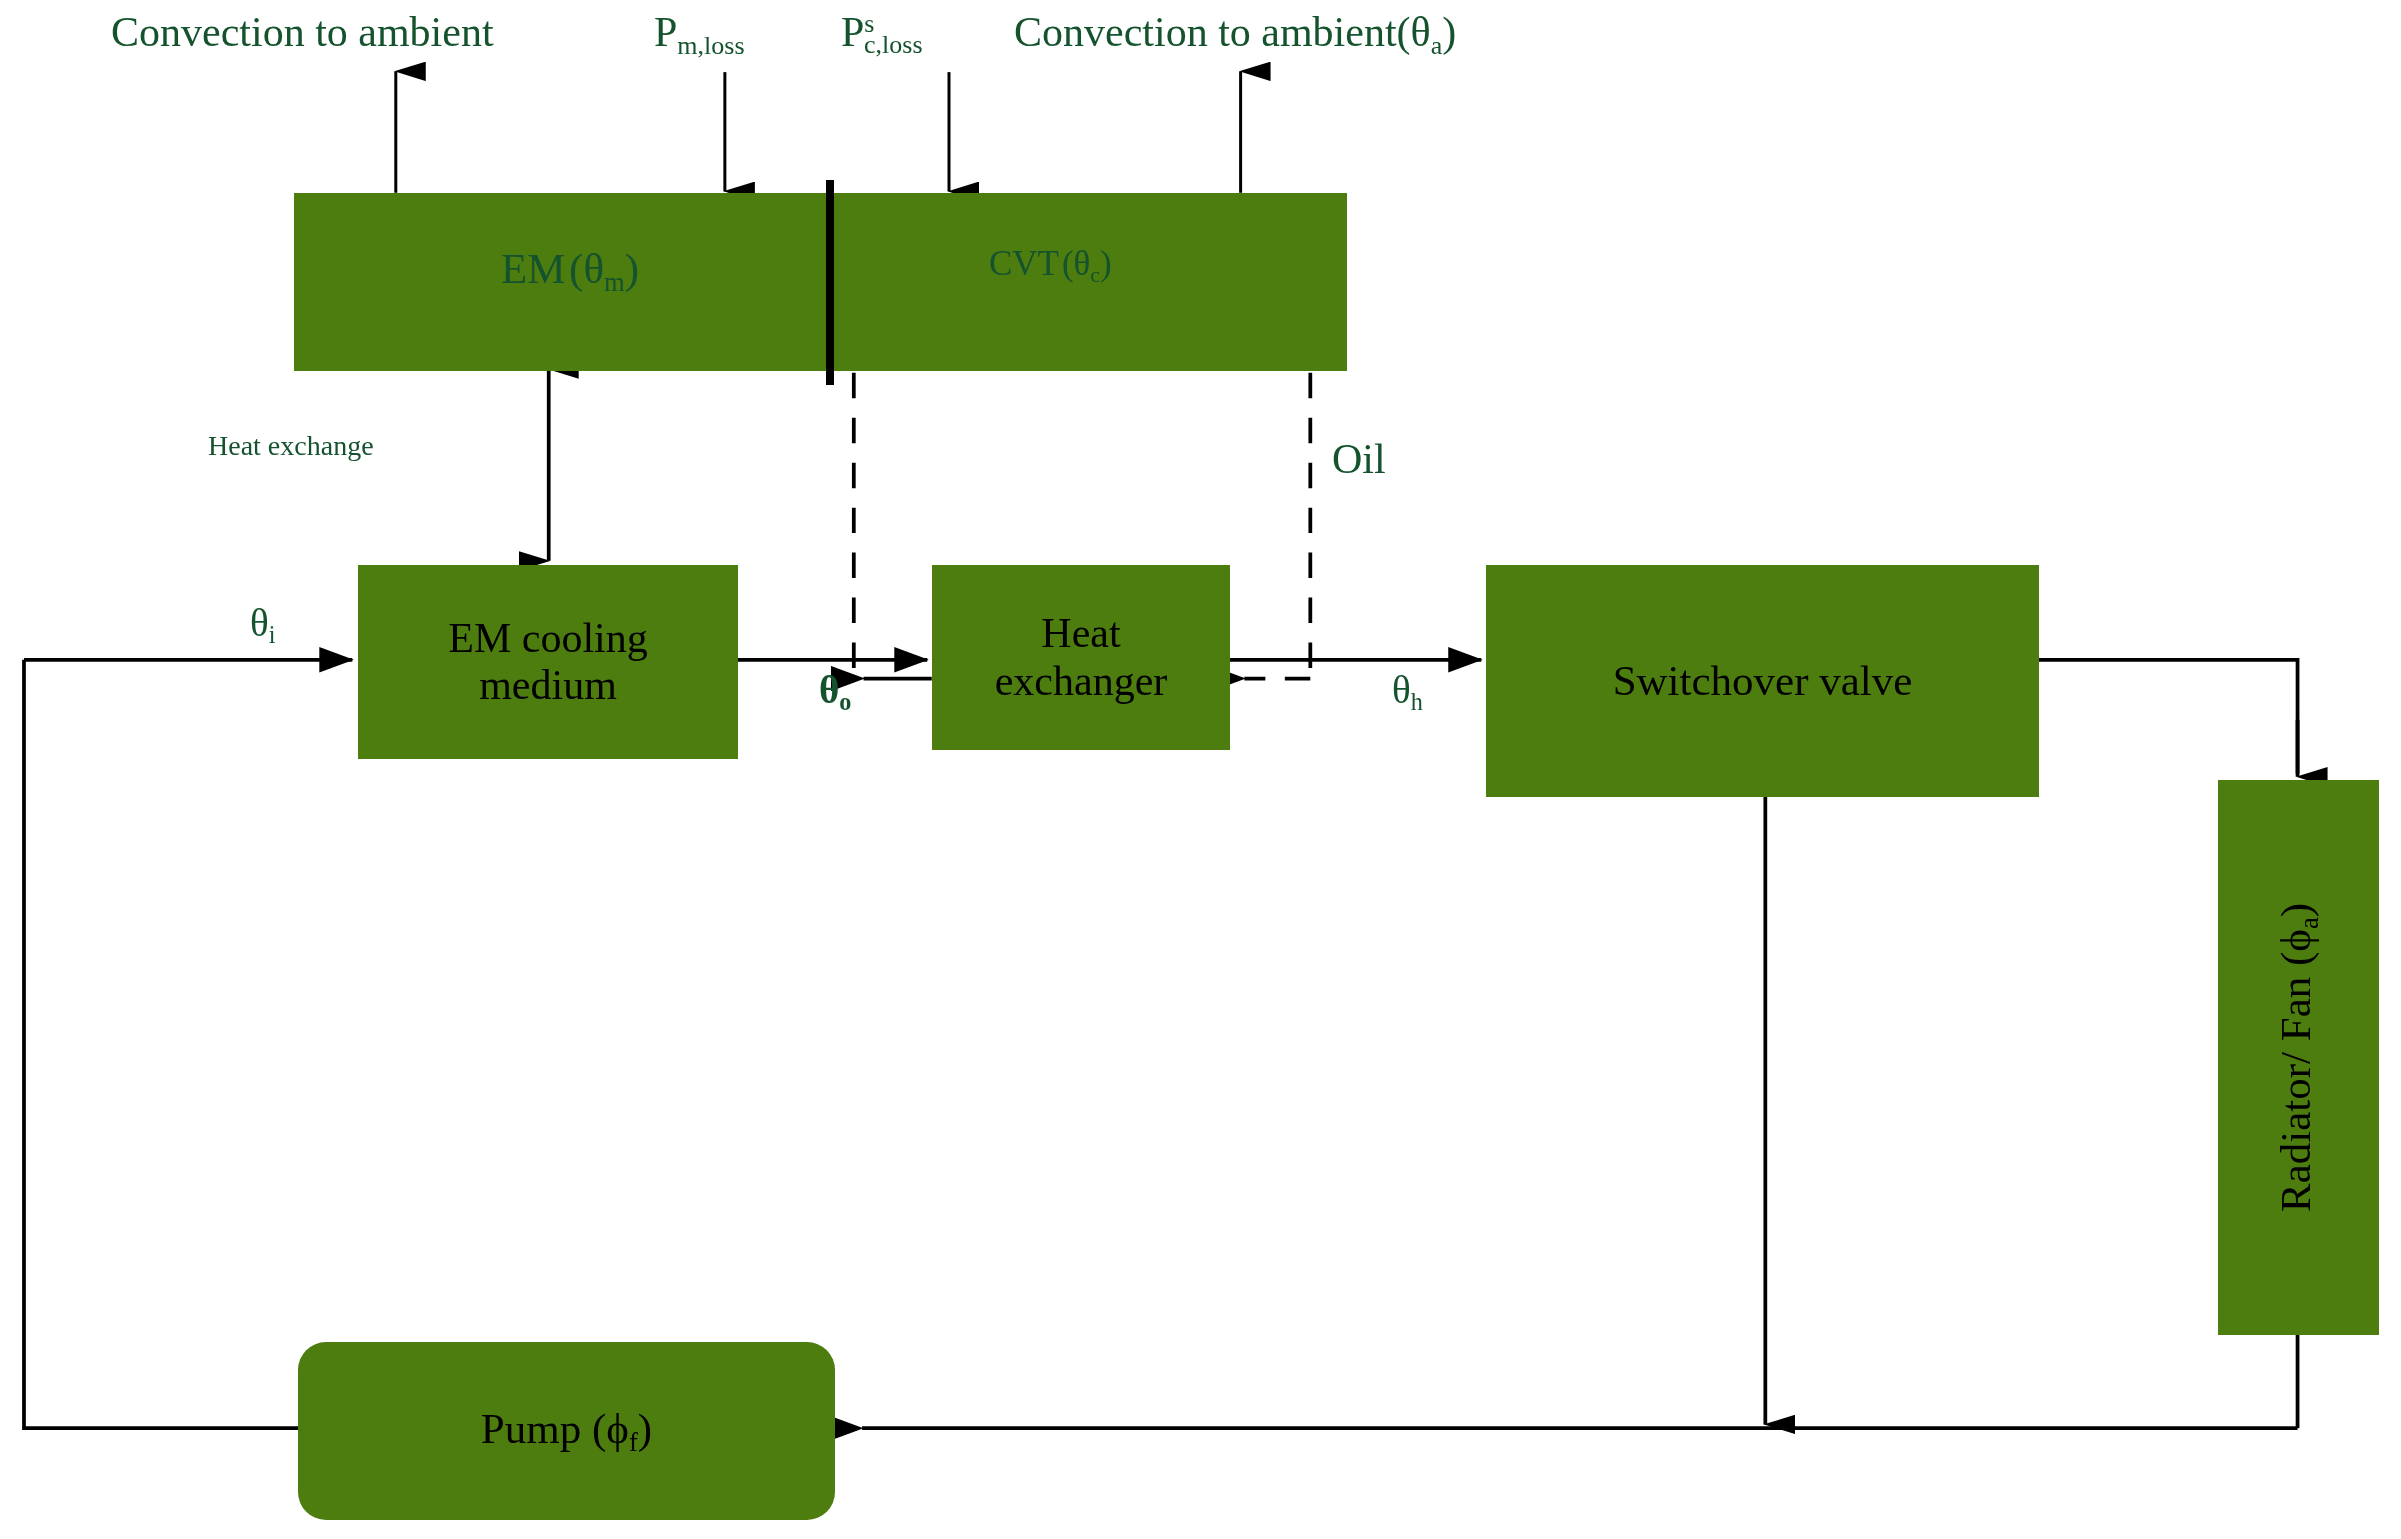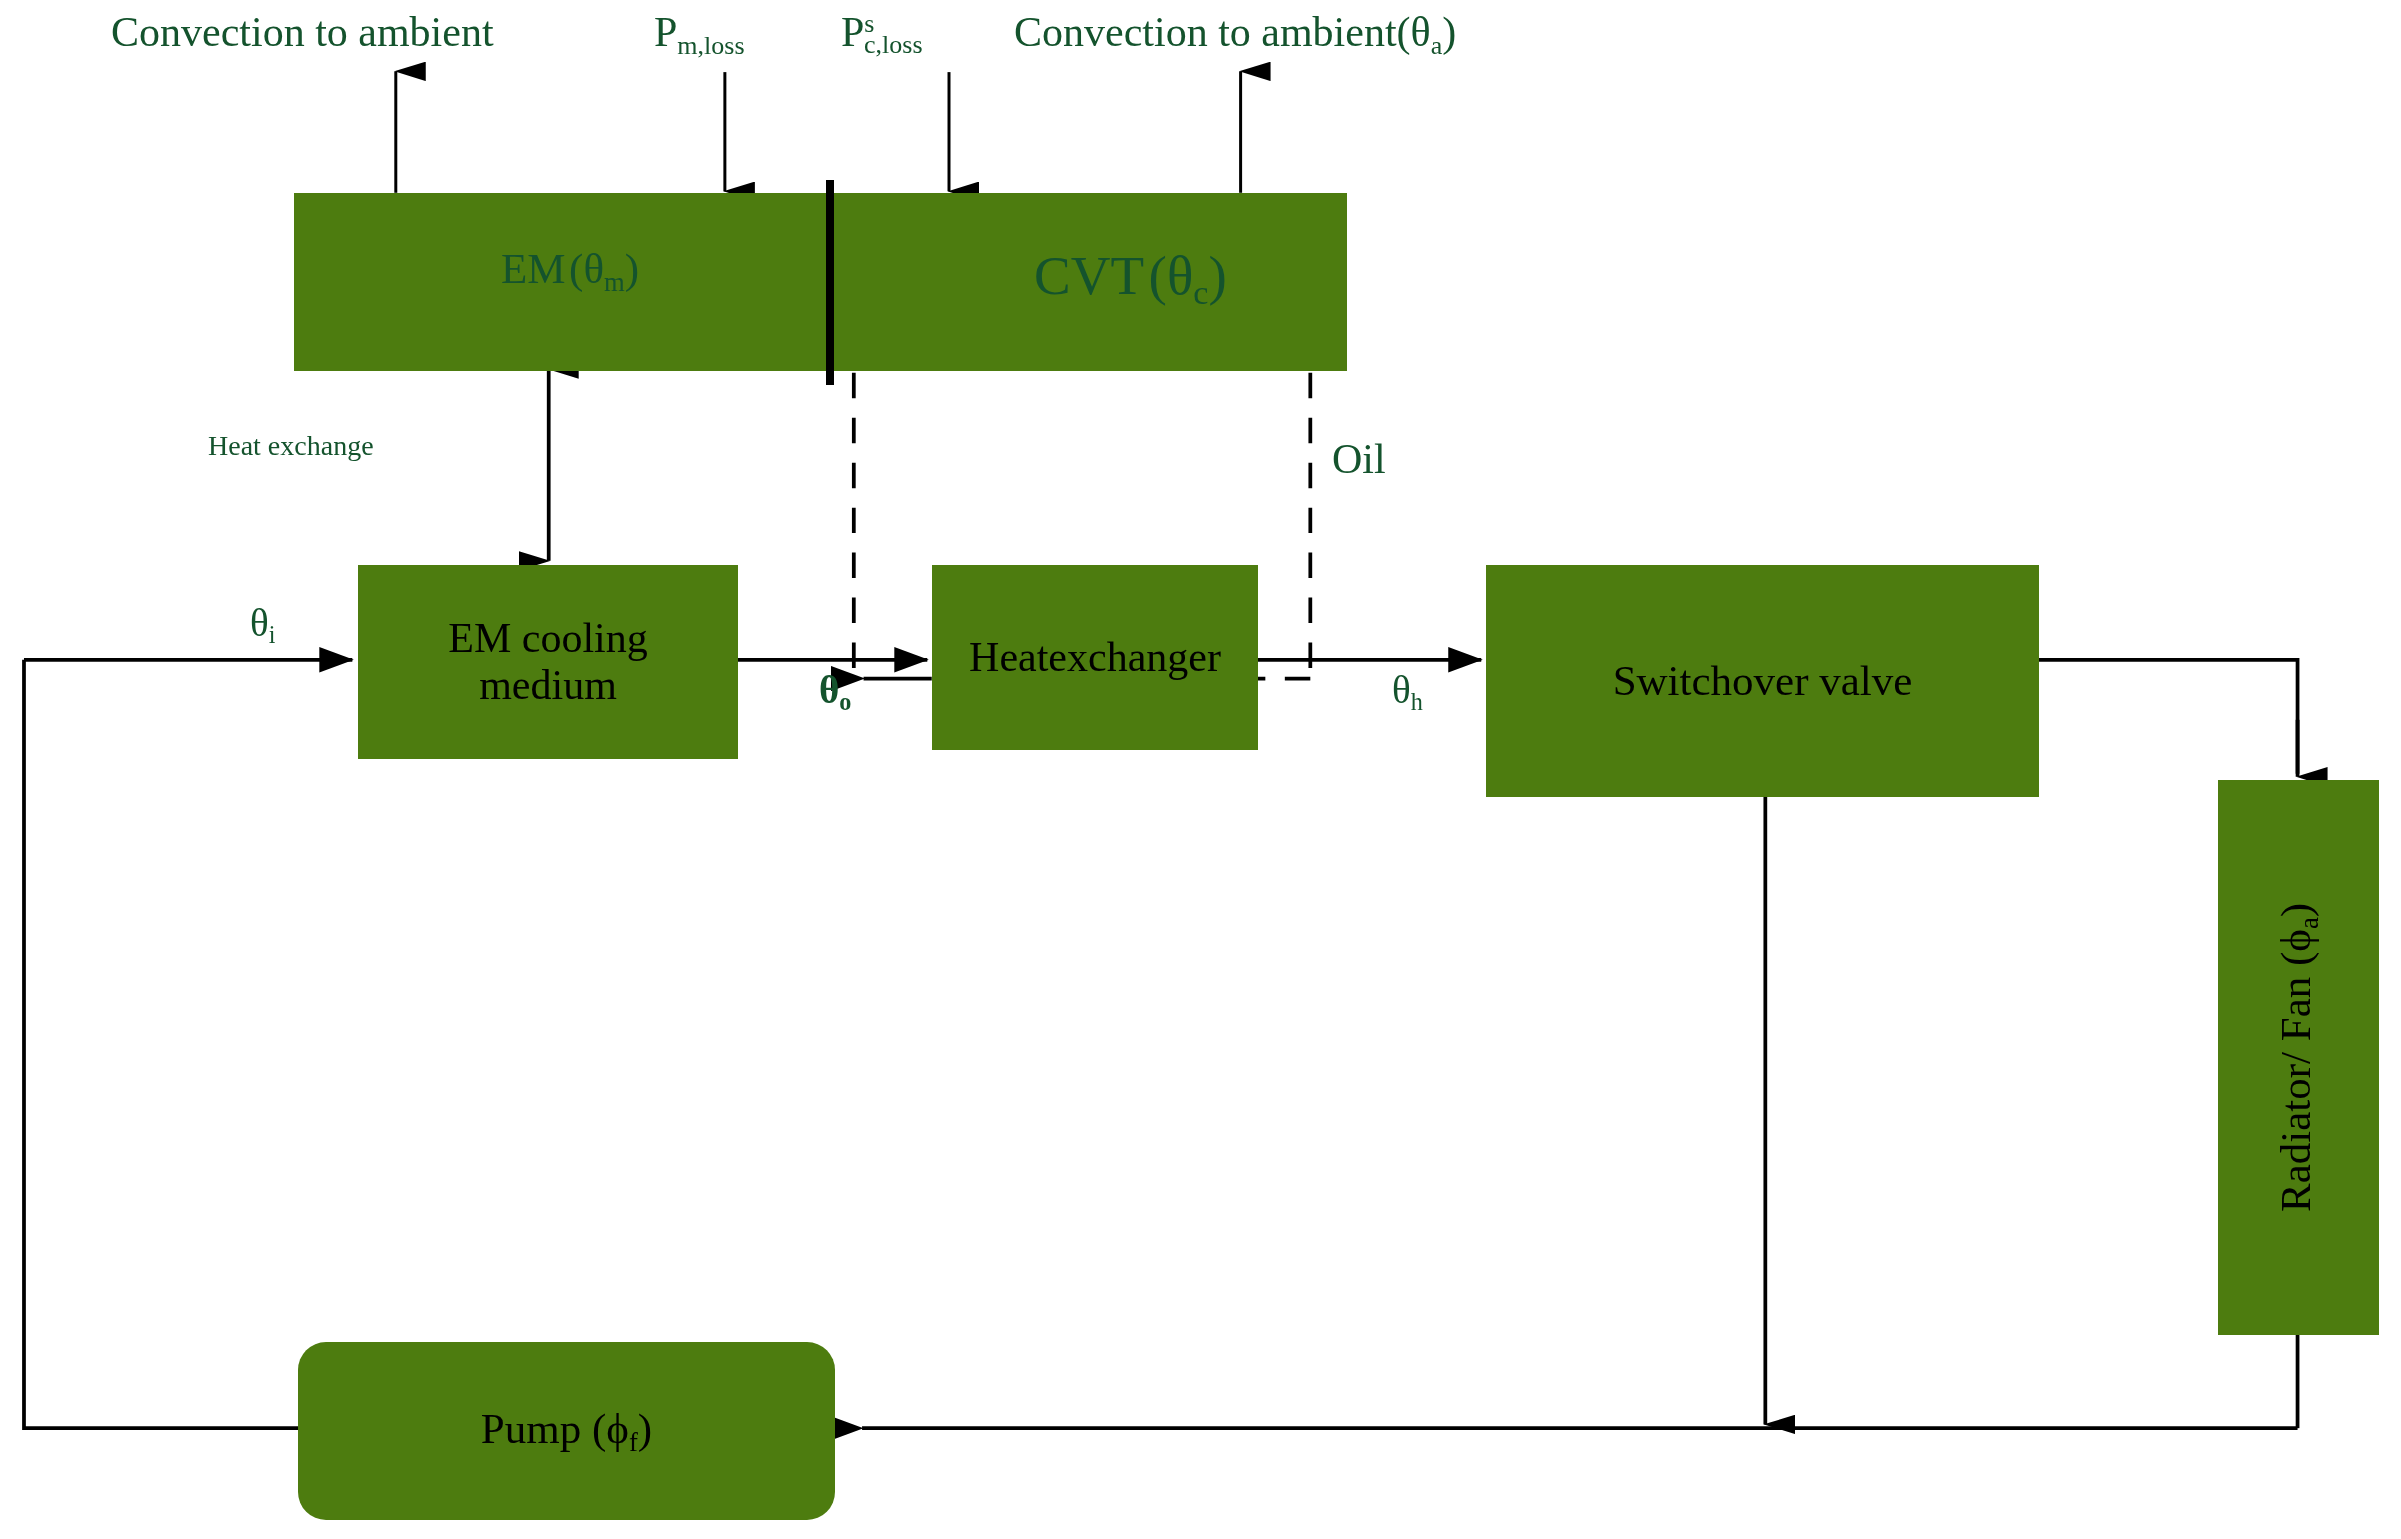--- a/index.html
+++ b/index.html
@@ -80,7 +80,7 @@
     <span>EM</span> <span>(</span><span>θ</span><span class="sub">m</span><span>)</span>
   </div>
 
-  <div class="lbl" style="left:1034px;top:244px;font-size:55px;">
+  <div class="lbl" style="left:989px;top:244px;font-size:35px;">
     <span>CVT</span> <span>(</span><span>θ</span><span class="sub">c</span><span>)</span>
   </div>
 

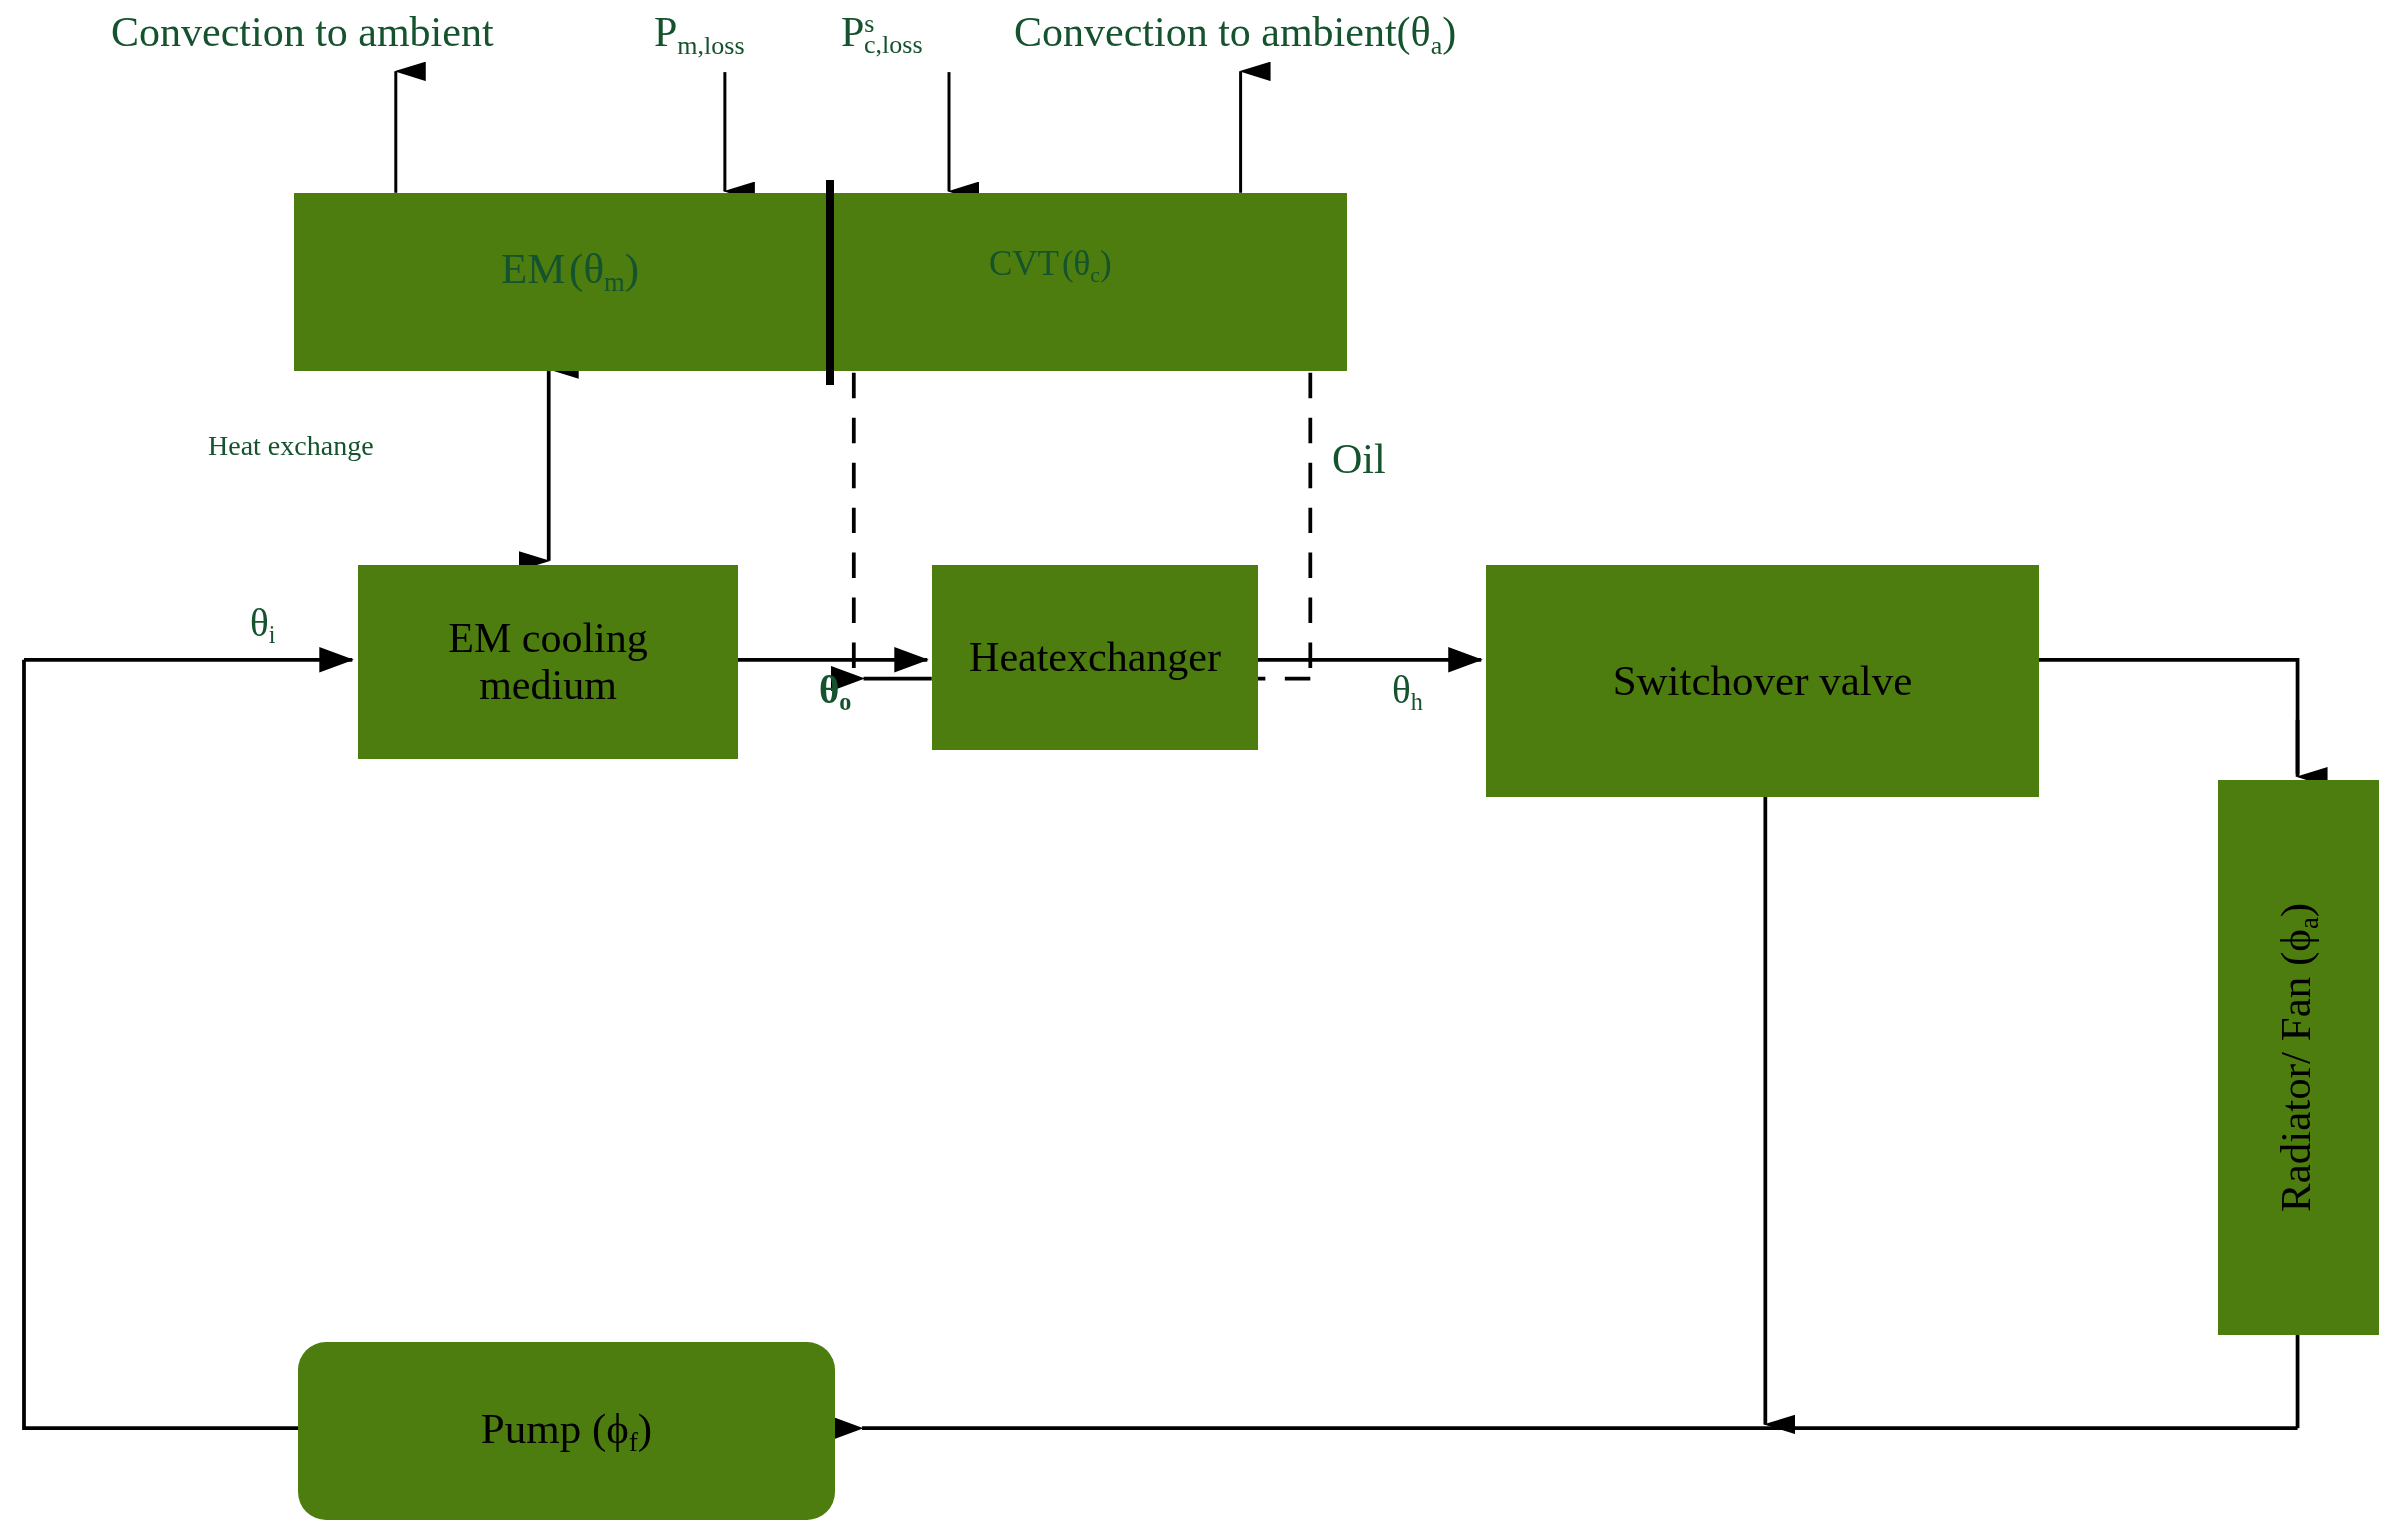--- a/index.html
+++ b/index.html
@@ -105,7 +105,7 @@
     <span>medium</span>
   </div>
 
-  <div class="box" style="left:932px;top:565px;width:326px;height:185px;font-size:42px;">
+  <div class="box" style="left:932px;top:565px;width:298px;height:185px;font-size:42px;flex-direction:column;">
     <span>Heat</span>
     <span>exchanger</span>
   </div>

